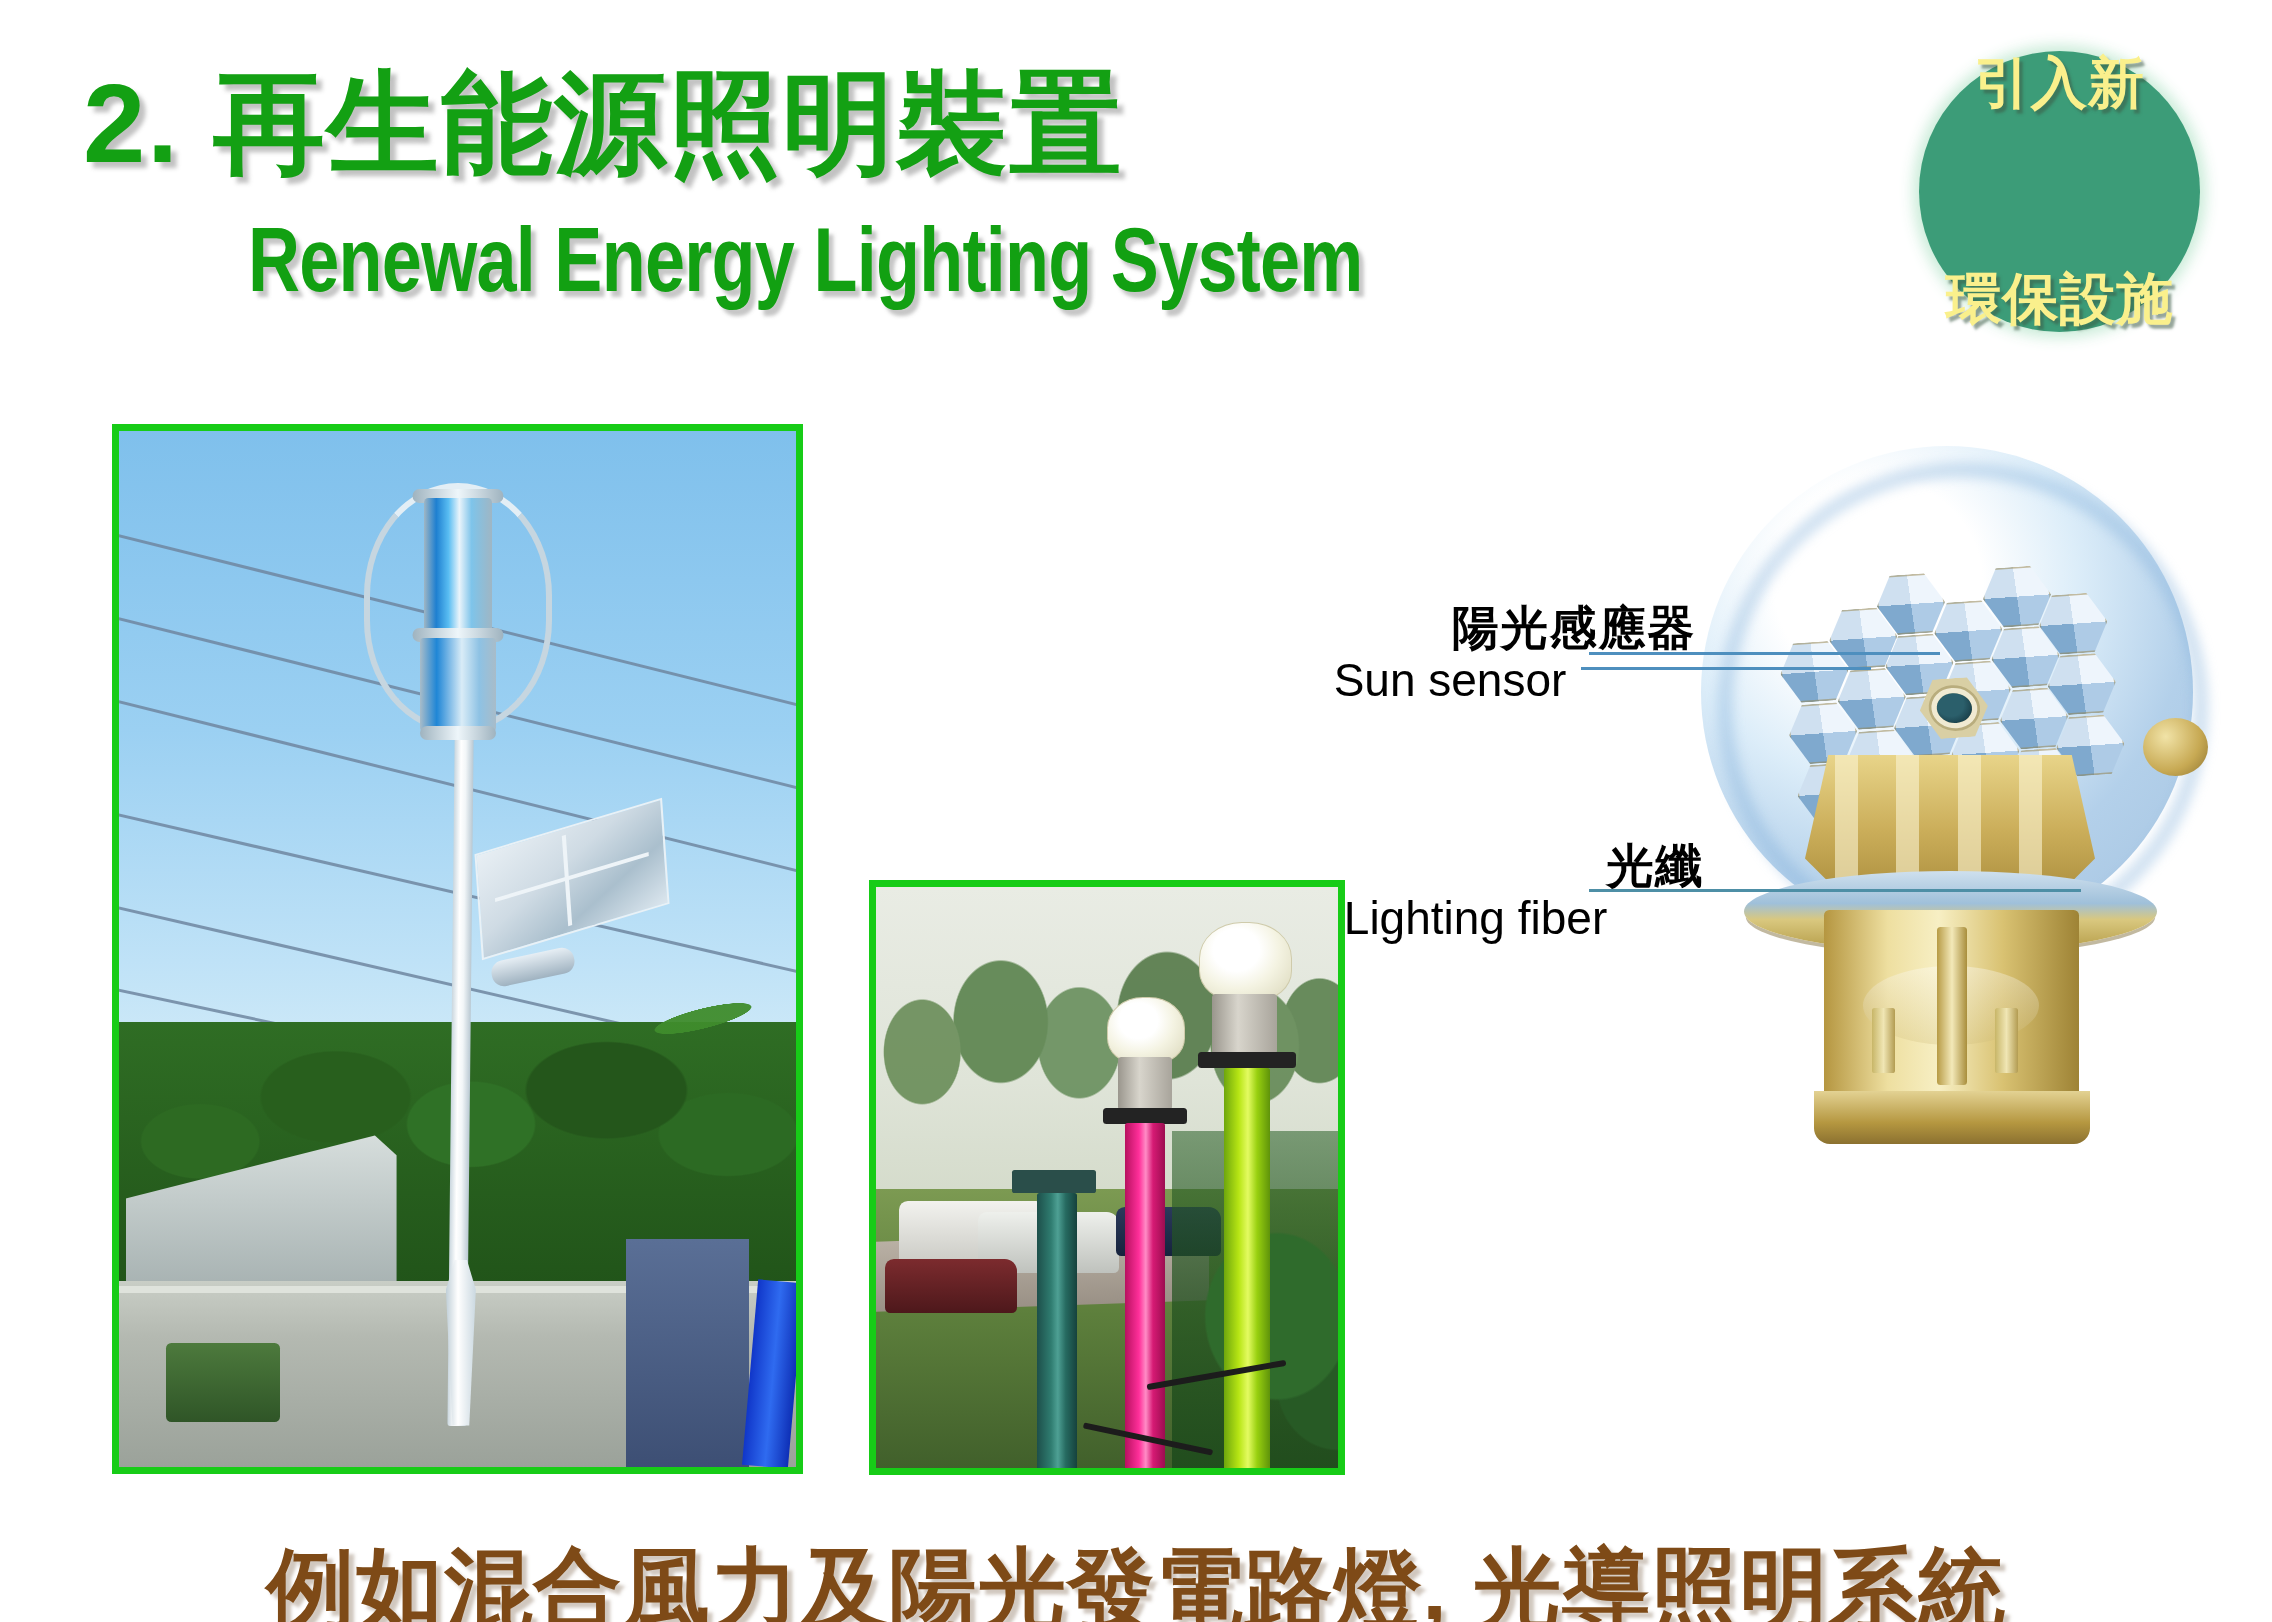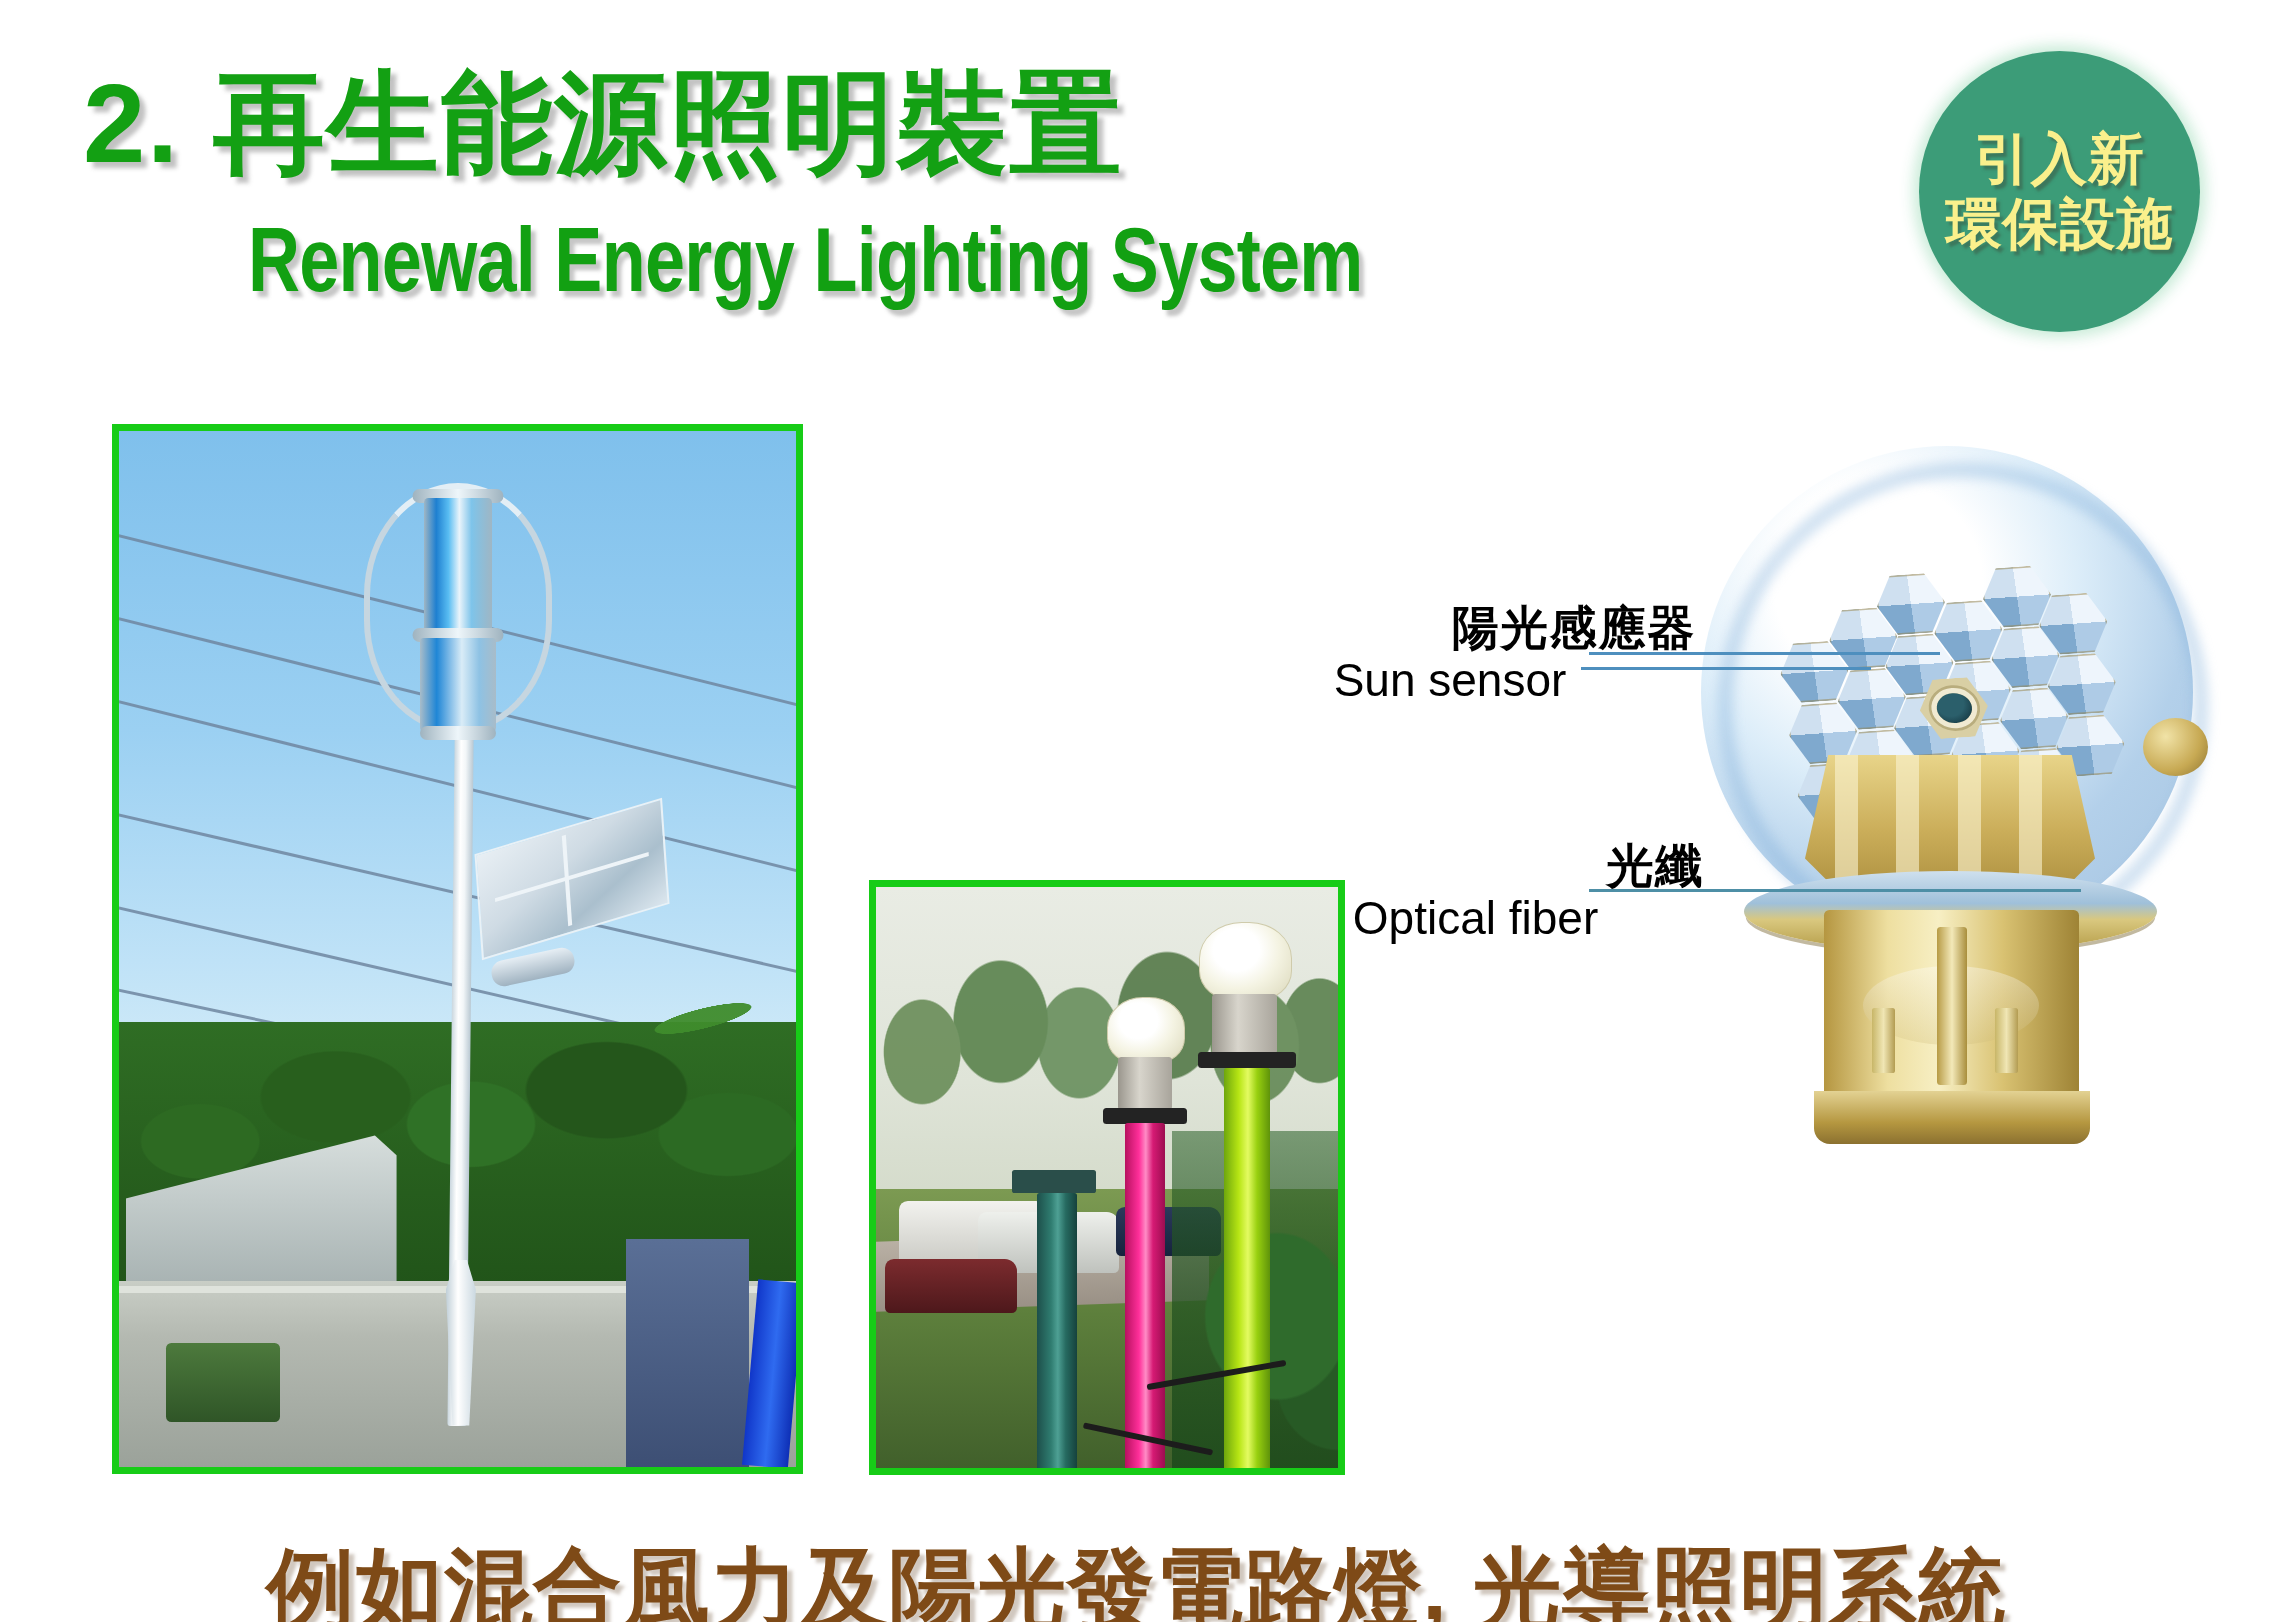--- a/index.html
+++ b/index.html
@@ -27,7 +27,7 @@
     position:absolute;left:1919px;top:51px;width:281px;height:281px;
     border-radius:50%;background:#3C9C78;
     box-shadow:0 0 14px 6.1px rgba(200,235,215,.95);
-    display:flex;flex-direction:column;align-items:center;justify-content:center;
+    display:flex;flex-direction:column;align-items:center;justify-content:space-between;
   }
   #badge .bl{
     color:#FAF08C;font-size:56px;font-weight:700;line-height:1.16;

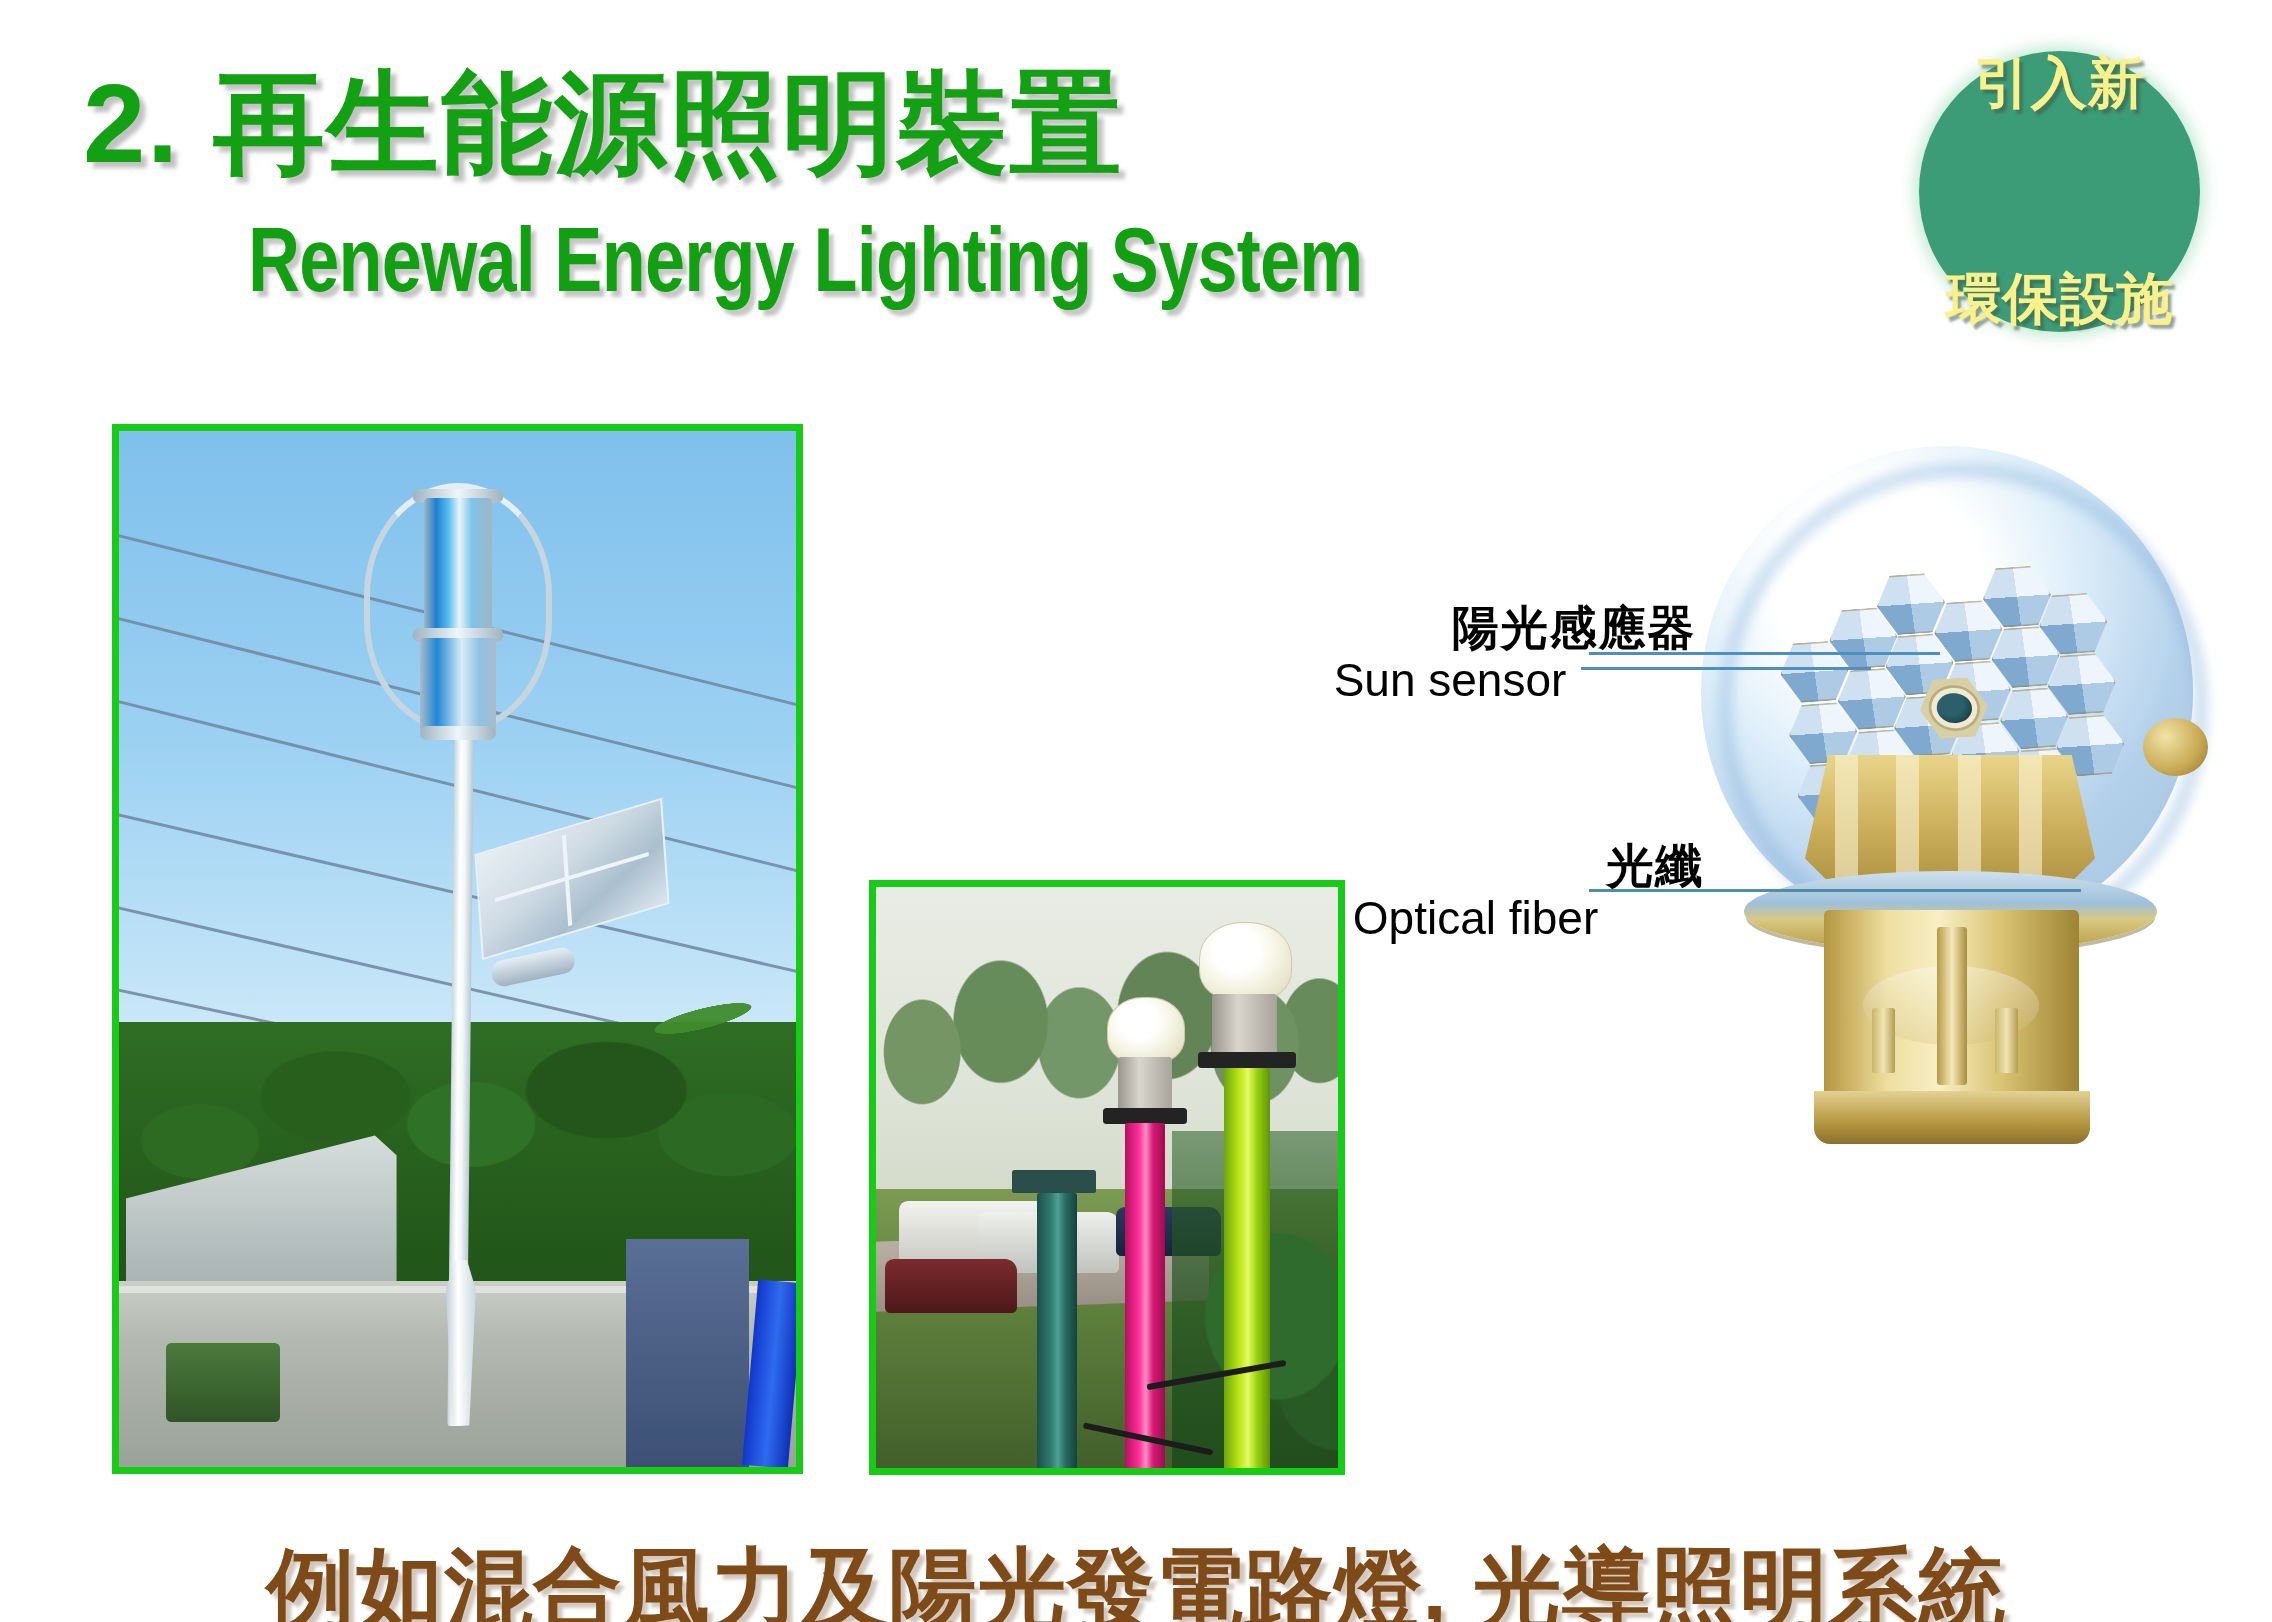--- a/index.html
+++ b/index.html
@@ -345,7 +345,7 @@
 
 <div class="callout" id="callout-fiber">
   <div class="zh">光纖</div>
-  <div class="en">Optical fiber</div>
+  <div class="en">Lighting fiber</div>
 </div>
 
 <div id="caption">例如混合風力及陽光發電路燈, 光導照明系統</div>

